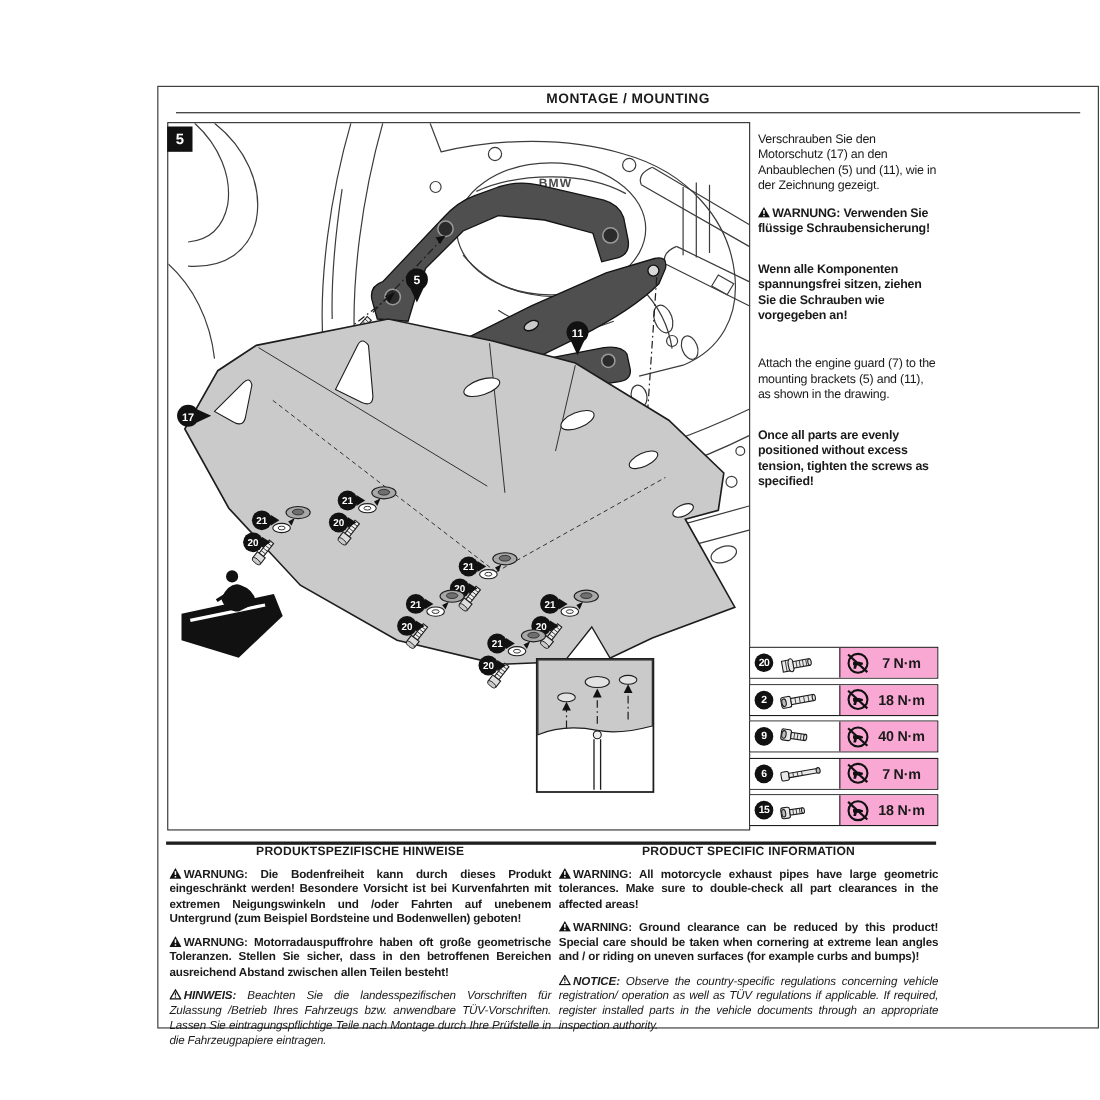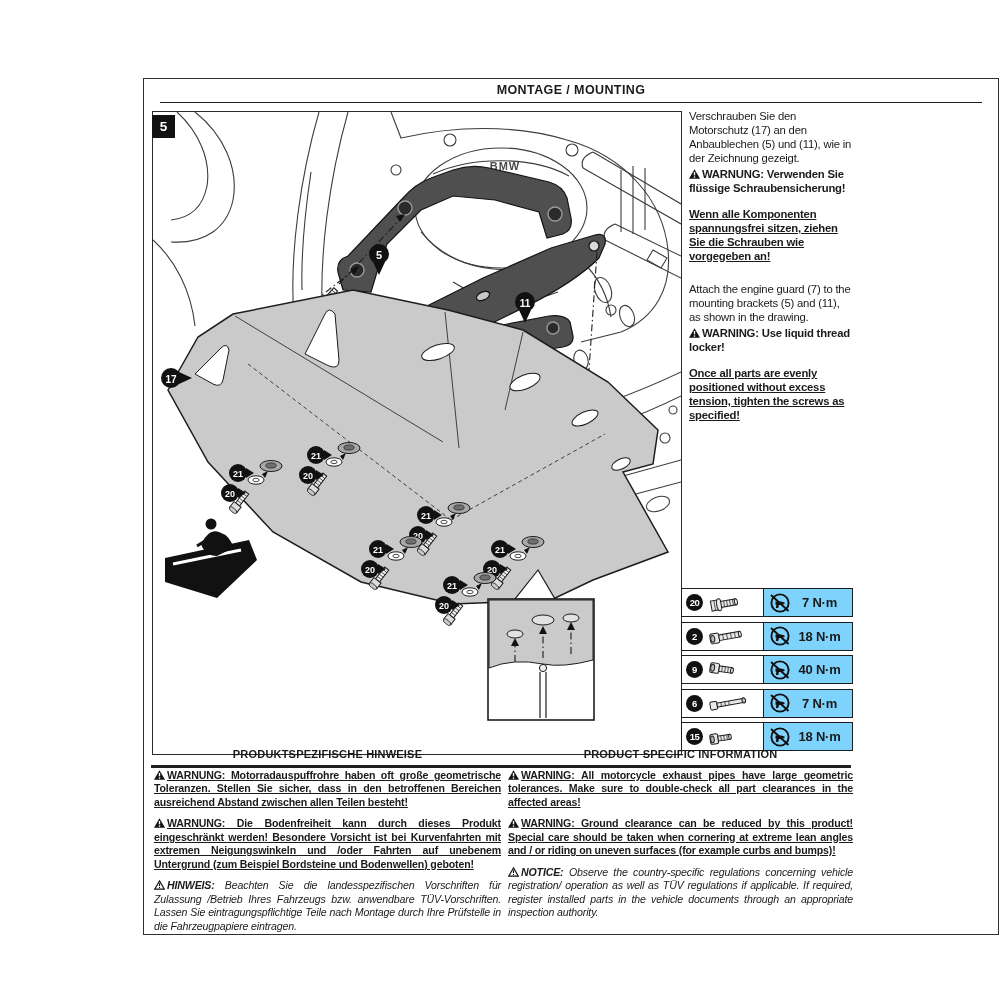--- a/index.html
+++ b/index.html
@@ -35,7 +35,7 @@
     position:absolute;left:545px;top:30px;width:165px;
     font-size:11.3px;line-height:1.24;letter-spacing:-.2px;
   }
-  .instr-col p{margin:0 0 2px 0;}
+  .instr-col p{margin:11px 0 2px 0;}
   .instr-col .gap{height:10px;}
   .blockgap{height:17px;}
   .bold{font-weight:bold;text-decoration:underline;}

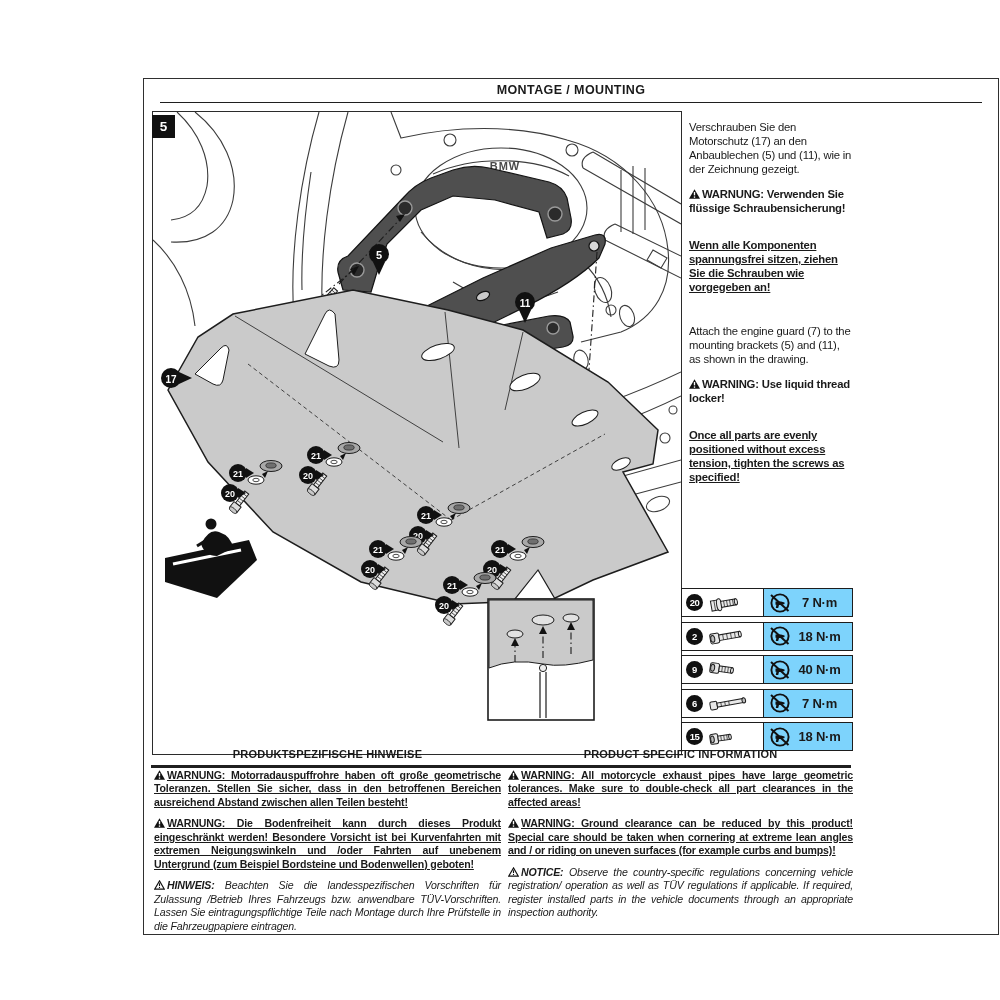--- a/index.html
+++ b/index.html
@@ -38,7 +38,7 @@
   .instr-col p{margin:11px 0 2px 0;}
   .instr-col .gap{height:10px;}
   .blockgap{height:17px;}
-  .bold{font-weight:bold;text-decoration:underline;}
+  .bold{font-weight:bold;}
   .warn-inline{font-weight:bold;}
   .tri{vertical-align:-1px;margin-right:2px;}
   

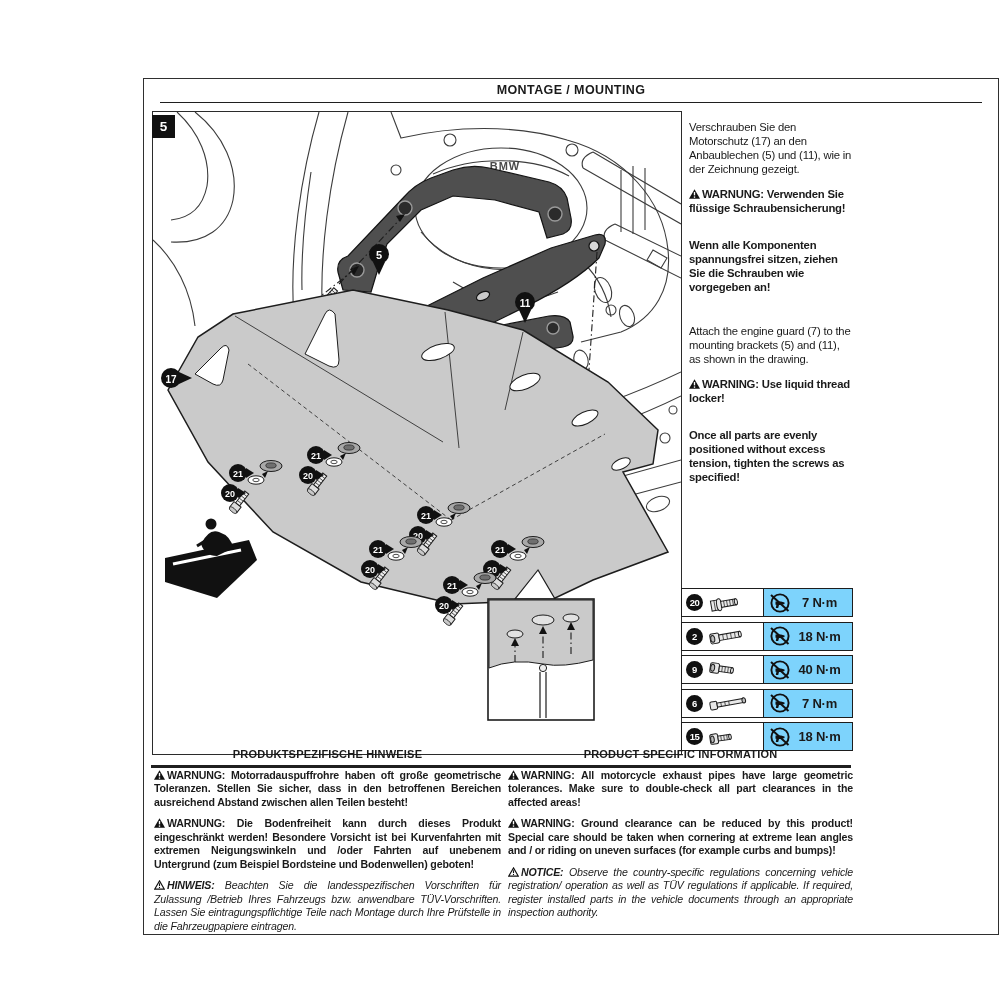--- a/index.html
+++ b/index.html
@@ -344,11 +344,6 @@
     <div class="blockgap"></div>
     <div>
       <p>Attach the engine guard (7) to the mounting brackets (5) and (11), as shown in the drawing.</p>
-      <p class="warn-inline"><svg class="tri" width="11" height="10" viewBox="0 0 16 14">
-            <path d="M8 0 L16 14 H0 Z" fill="#111"></path>
-            <rect x="7" y="4" width="2" height="5" fill="#fff"></rect>
-            <rect x="7" y="10.5" width="2" height="2" fill="#fff"></rect>
-          </svg><span>WARNING: Use liquid thread locker!</span></p>
       <div class="gap"></div>
       <p class="bold">Once all parts are evenly positioned without excess tension, tighten the screws as specified!</p>
     </div>

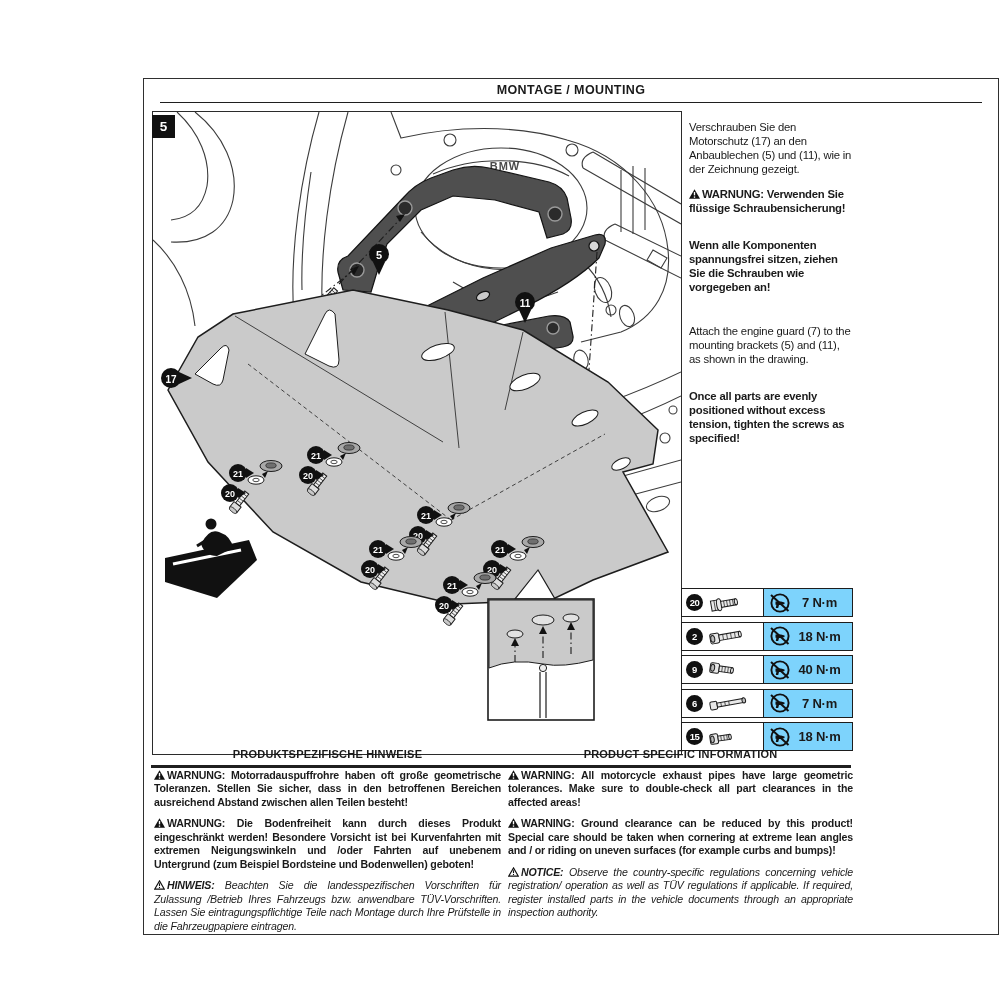--- a/index.html
+++ b/index.html
@@ -52,7 +52,7 @@
   }
   .tq-left{width:81px;display:flex;align-items:center;background:#fff;}
   .tq-right{
-    flex:1;display:flex;align-items:center;background:#7dd3fc;
+    flex:1;display:flex;align-items:center;background:#f9a8d4;
     border-left:1.6px solid #1d1d1d;
   }
   .pnum{

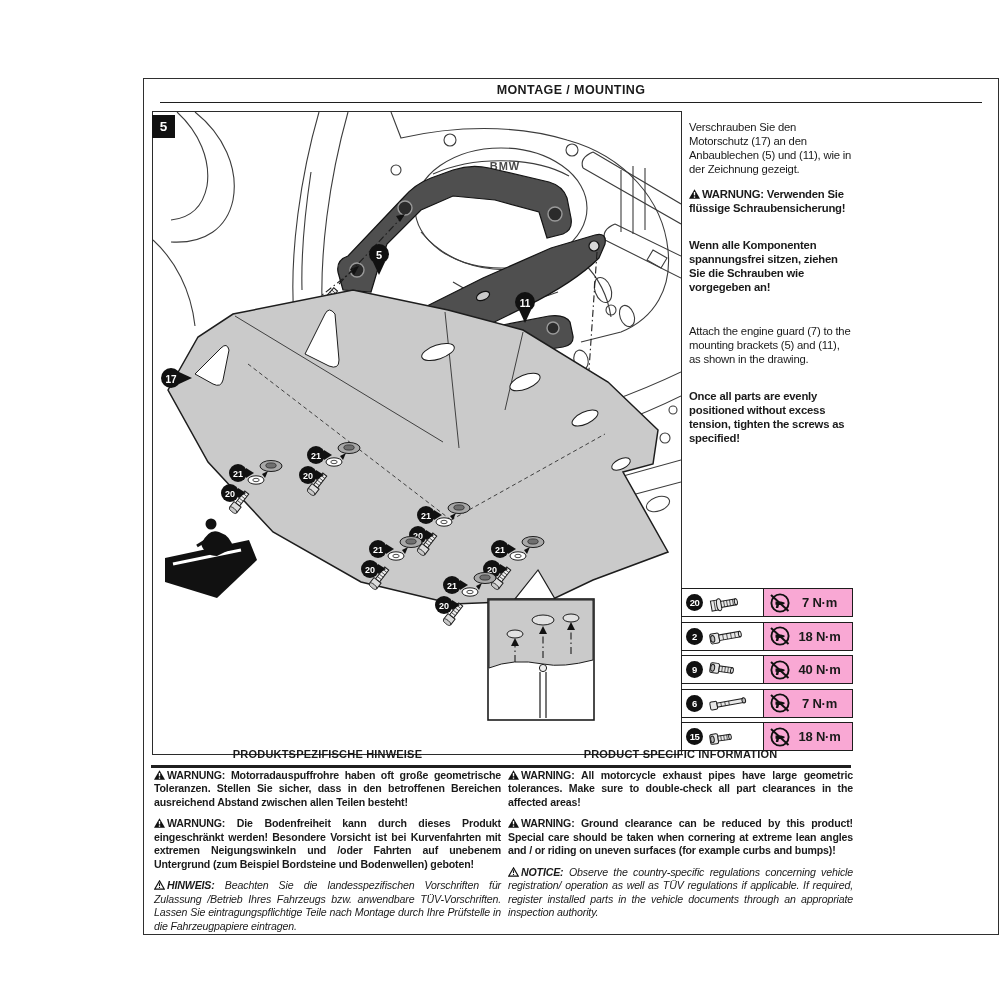--- a/index.html
+++ b/index.html
@@ -69,7 +69,7 @@
     border-top:3px solid #1f1f1f;
   }
   .notes-col{
-    position:absolute;top:669px;font-size:10.6px;line-height:1.27;
+    position:absolute;top:689px;font-size:10.6px;line-height:1.27;
     letter-spacing:-.15px;text-align:justify;
   }
   .notes-col.left{left:10px;width:347px;}

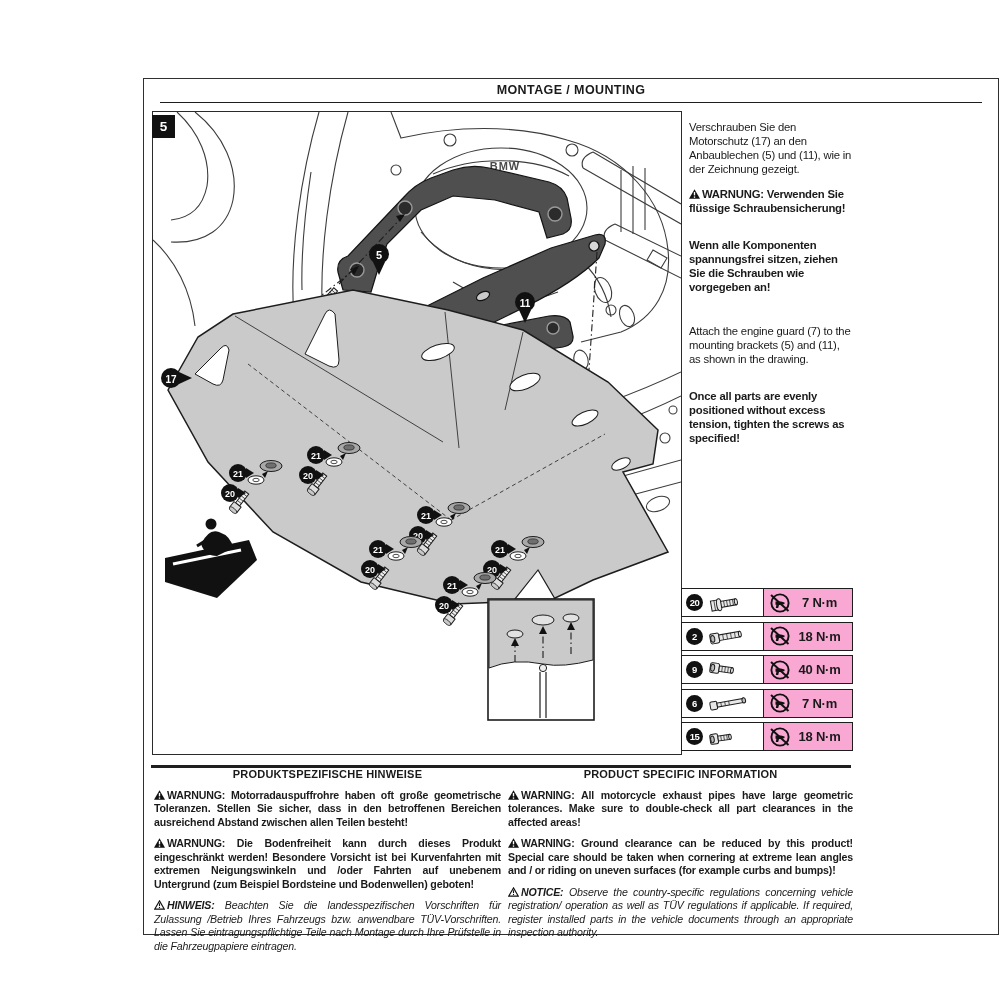--- a/index.html
+++ b/index.html
@@ -476,12 +476,12 @@
           <path d="M8 0 L16 14 H0 Z" fill="#111"></path>
           <rect x="7" y="4" width="2" height="5" fill="#fff"></rect>
           <rect x="7" y="10.5" width="2" height="2" fill="#fff"></rect>
-        </svg><span>WARNUNG: Motorradauspuffrohre haben oft große geometrische Toleranzen. Stellen Sie sicher, dass in den betroffenen Bereichen ausreichend Abstand zwischen allen Teilen besteht!</span></p>
+        </svg><span>WARNUNG: Die Bodenfreiheit kann durch dieses Produkt eingeschränkt werden! Besondere Vorsicht ist bei Kurvenfahrten mit extremen Neigungswinkeln und /oder Fahrten auf unebenem Untergrund (zum Beispiel Bordsteine und Bodenwellen) geboten!</span></p>
     <p class="bold"><svg class="tri" width="11" height="10" viewBox="0 0 16 14">
           <path d="M8 0 L16 14 H0 Z" fill="#111"></path>
           <rect x="7" y="4" width="2" height="5" fill="#fff"></rect>
           <rect x="7" y="10.5" width="2" height="2" fill="#fff"></rect>
-        </svg><span>WARNUNG: Die Bodenfreiheit kann durch dieses Produkt eingeschränkt werden! Besondere Vorsicht ist bei Kurvenfahrten mit extremen Neigungswinkeln und /oder Fahrten auf unebenem Untergrund (zum Beispiel Bordsteine und Bodenwellen) geboten!</span></p>
+        </svg><span>WARNUNG: Motorradauspuffrohre haben oft große geometrische Toleranzen. Stellen Sie sicher, dass in den betroffenen Bereichen ausreichend Abstand zwischen allen Teilen besteht!</span></p>
     <p class="notice"><svg class="tri" width="11" height="10" viewBox="0 0 16 14">
           <path d="M8 1 L15 13 H1 Z" fill="none" stroke="#111" stroke-width="1.6"></path>
           <rect x="7.2" y="4.5" width="1.6" height="4" fill="#111"></rect>

